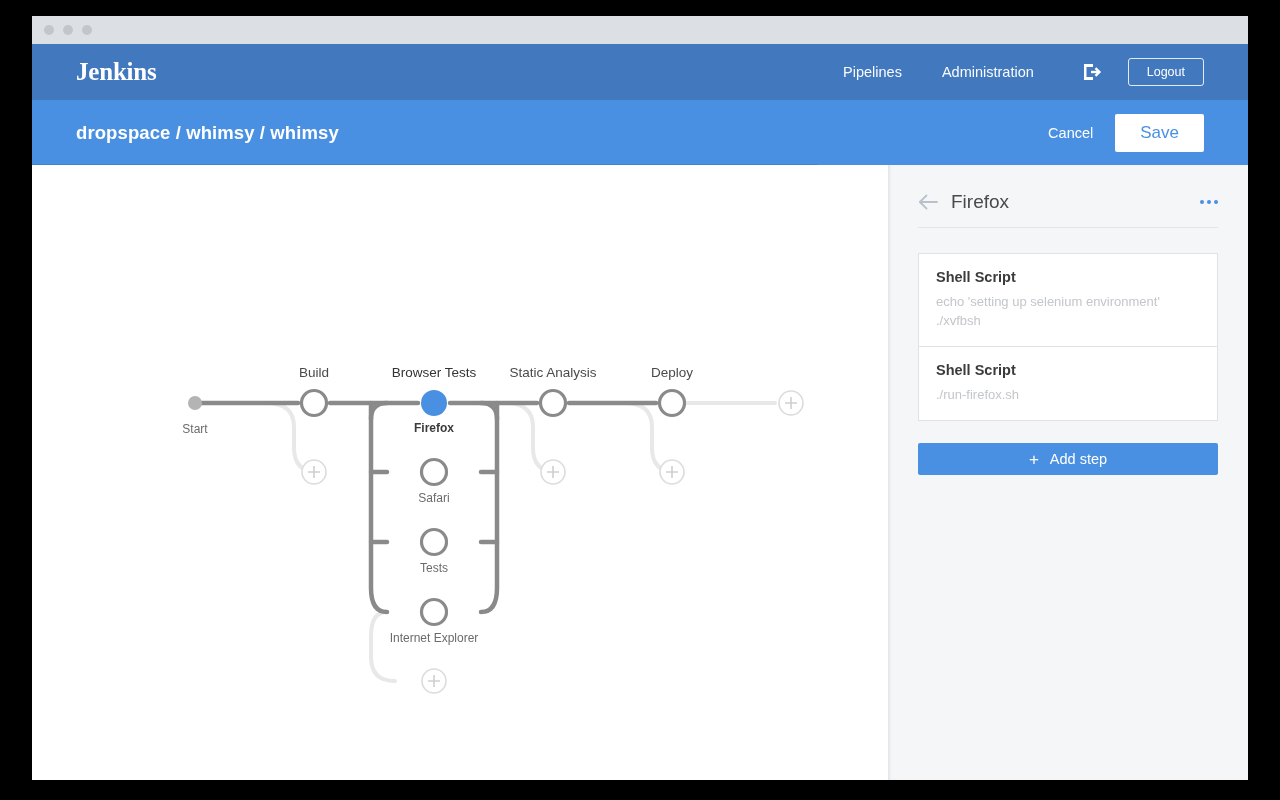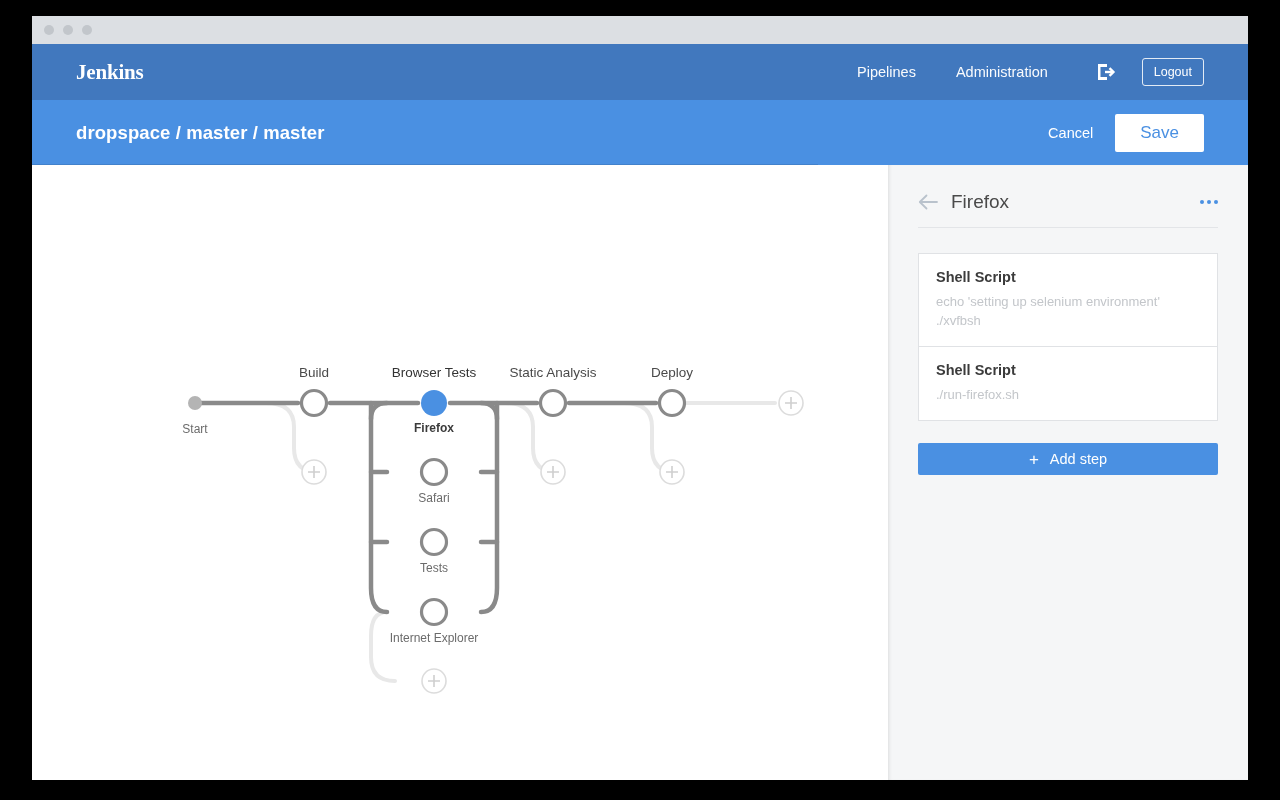--- a/index.html
+++ b/index.html
@@ -52,7 +52,7 @@
   .brand {
     font-family: "Liberation Serif", "DejaVu Serif", serif;
     font-weight: bold;
-    font-size: 21px;
+    font-size: 25px;
     color: #ffffff;
     letter-spacing: -0.2px;
   }

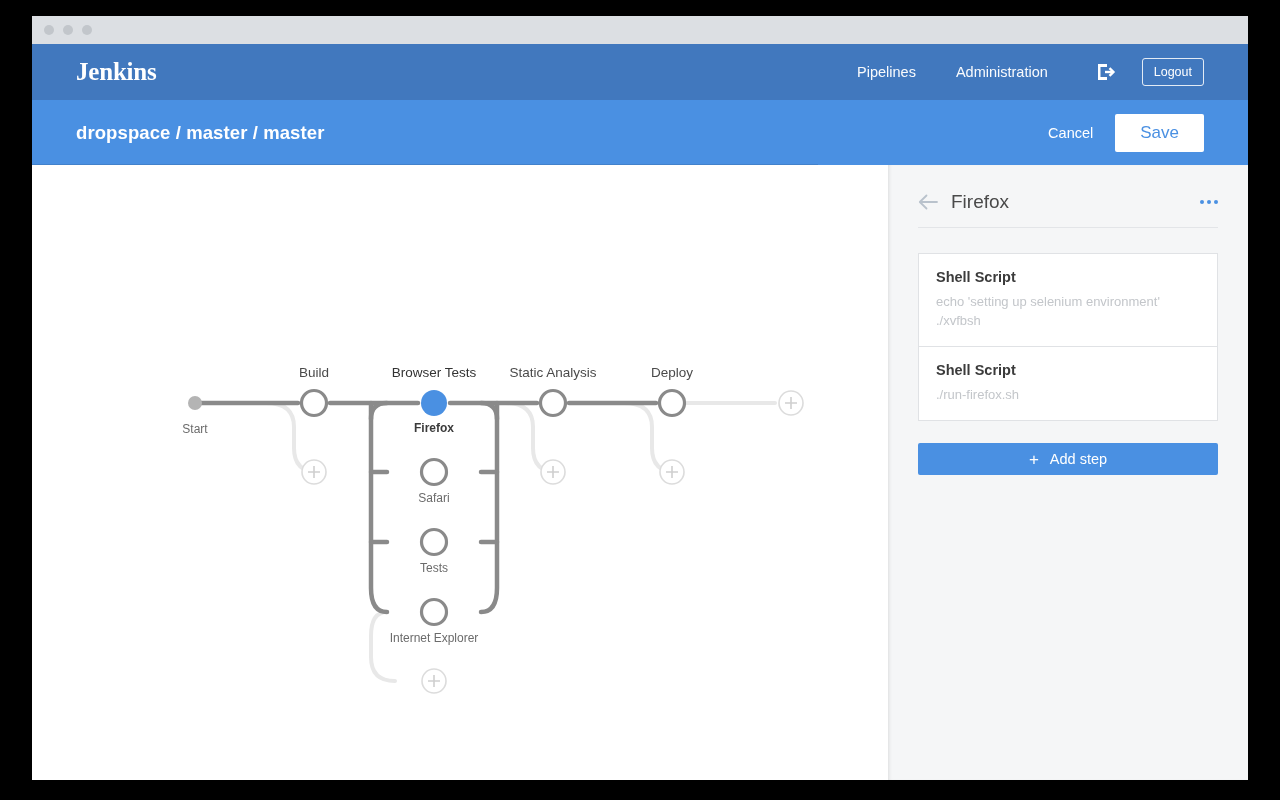--- a/index.html
+++ b/index.html
@@ -76,7 +76,7 @@
     border-radius: 3px;
     color: #ffffff;
     font-size: 12.5px;
-    padding: 6px 11px;
+    padding: 6px 18px;
     cursor: pointer;
     background: transparent;
   }

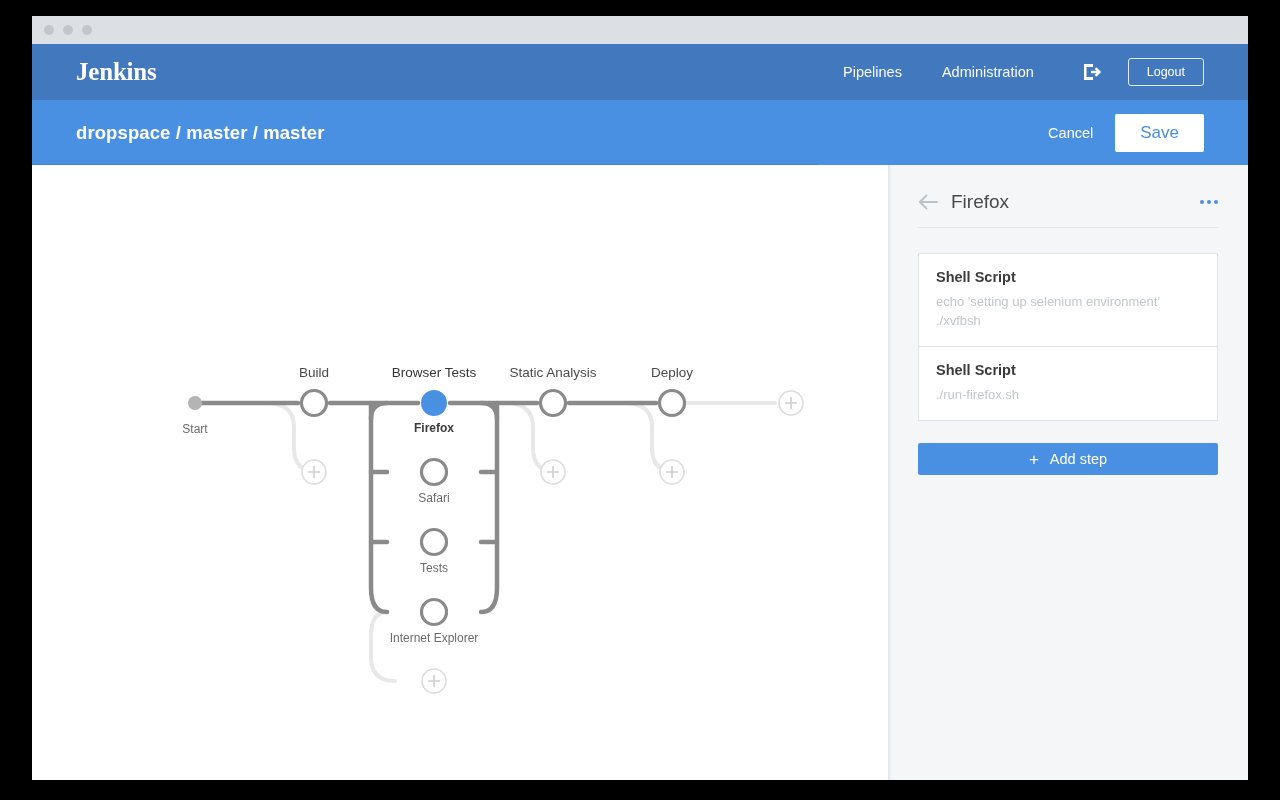--- a/index.html
+++ b/index.html
@@ -269,7 +269,7 @@
   </div>
 
   <div class="crumbbar">
-    <div class="crumb">dropspace / master / master</div>
+    <div class="crumb">dropspace / whimsy / whimsy</div>
     <div class="crumb-spacer"></div>
     <div class="cancel-link">Cancel</div>
     <button class="save-btn">Save</button>

